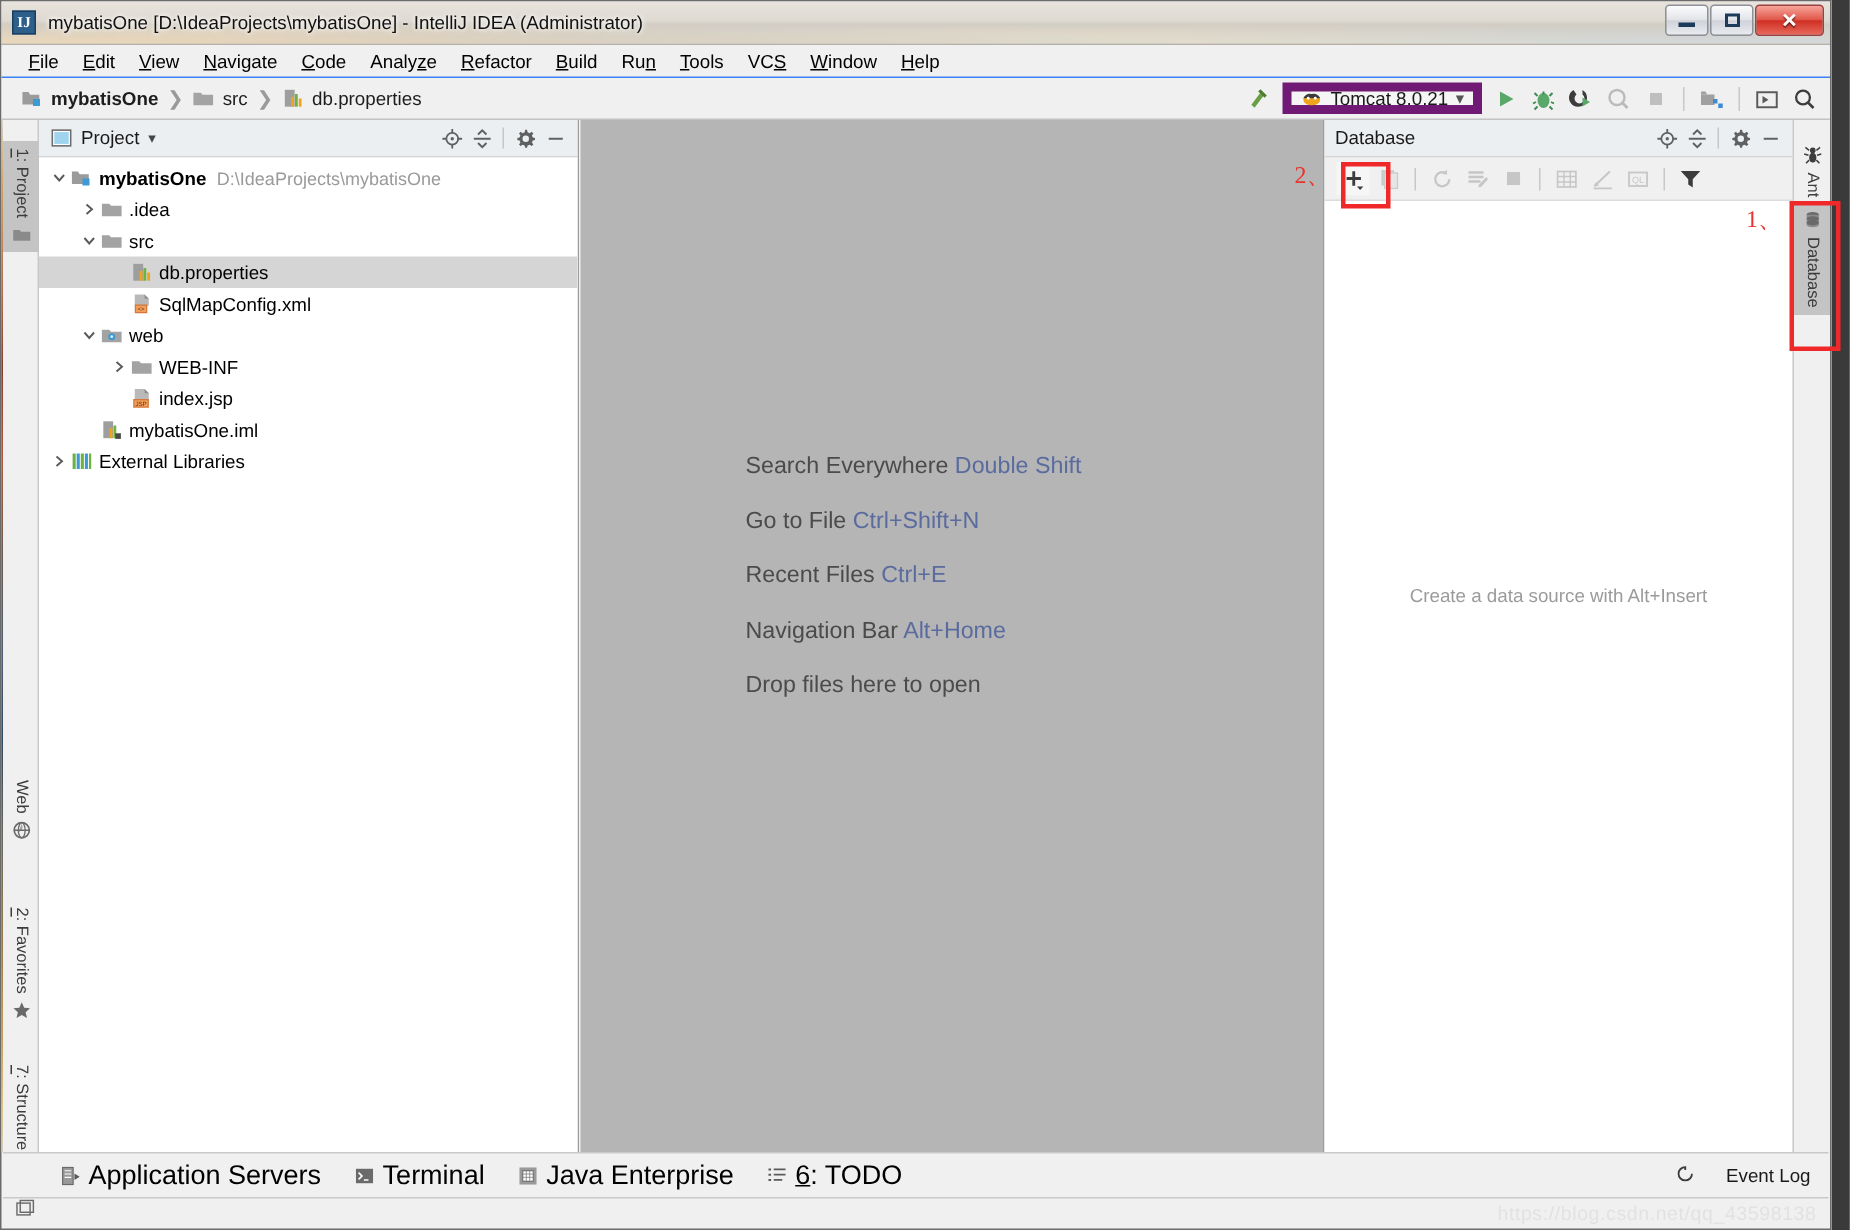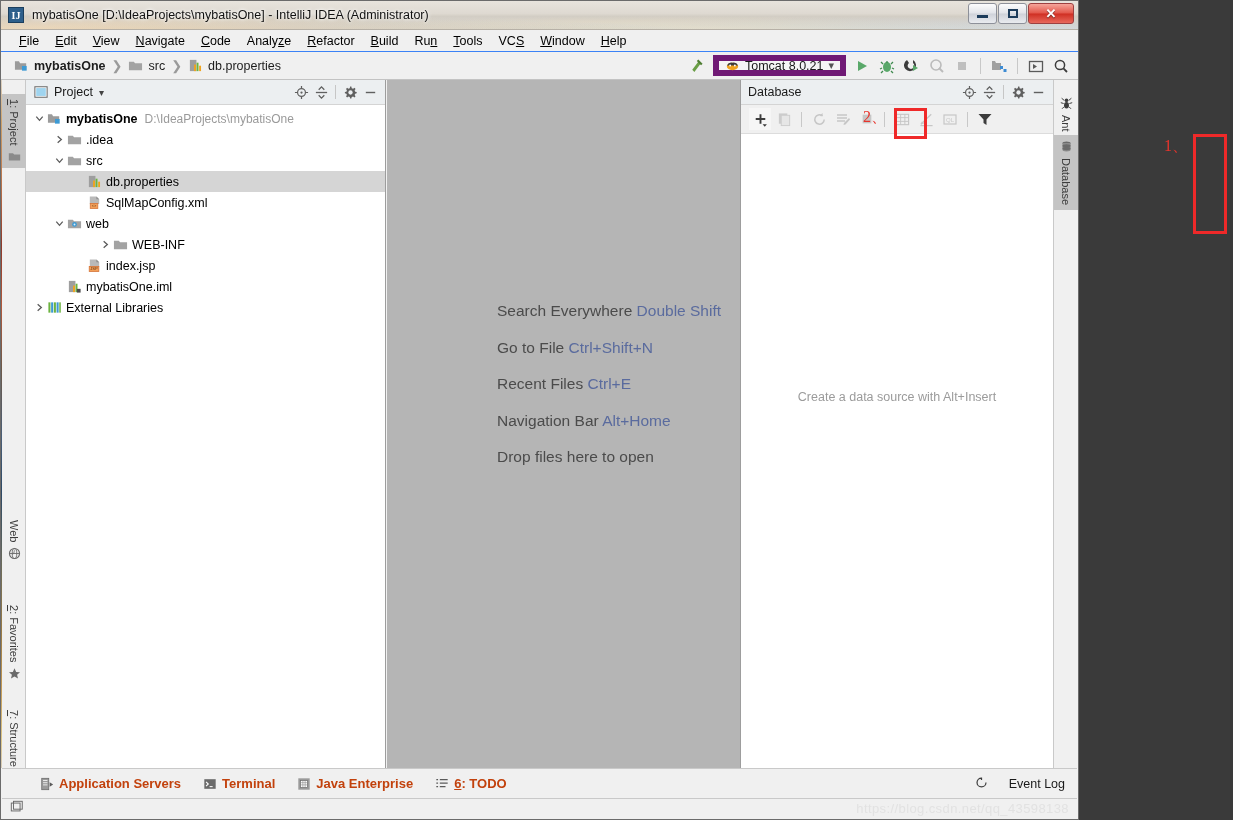--- a/index.html
+++ b/index.html
@@ -11,7 +11,7 @@
   }
   #app {
     position: relative;
-    width: 1079px; height: 820px;
+    width: 1221px; height: 820px;
     background: #f0f0f0;
   }
 

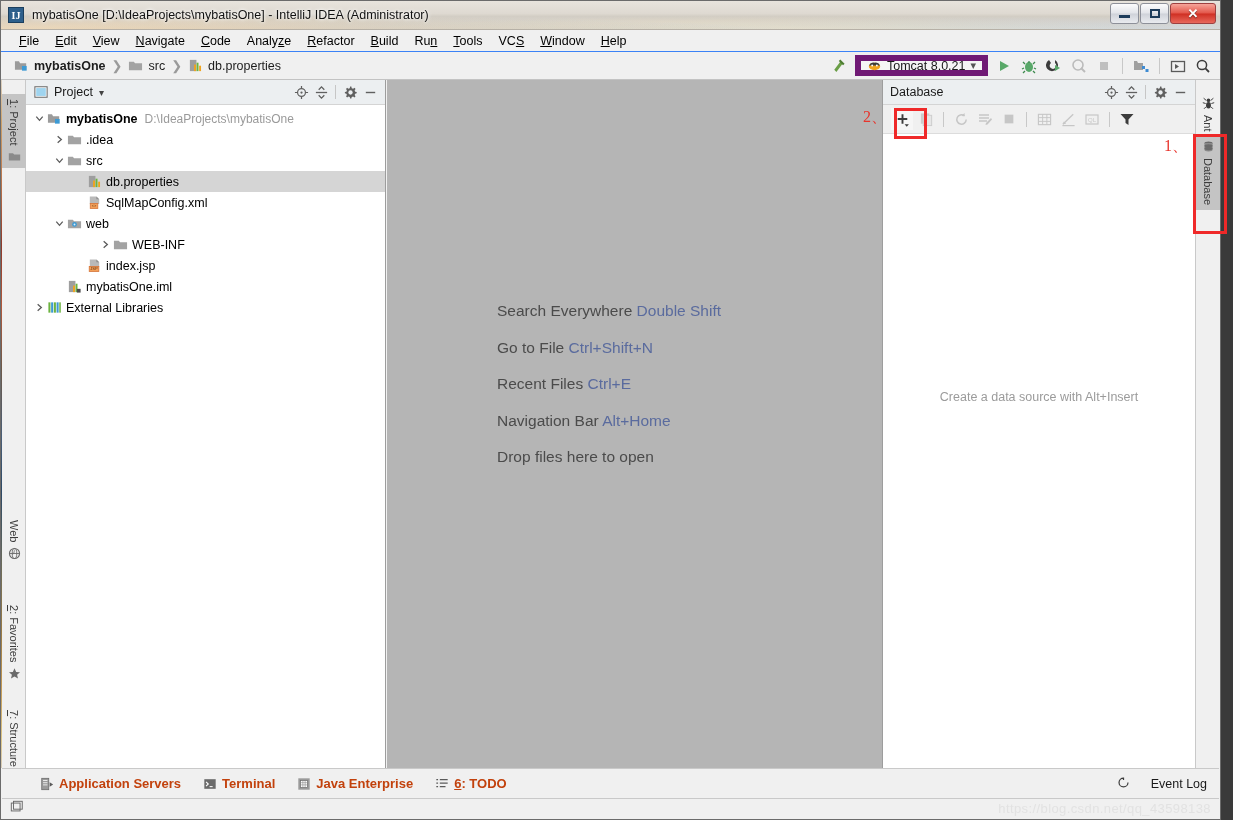--- a/index.html
+++ b/index.html
@@ -551,7 +551,7 @@
             </span>
             <span class="tlabel">web</span>
           </div>
-          <div class="tnode" style="padding-left: 72px;">
+          <div class="tnode" style="padding-left: 46px;">
             <span class="twist">
               <svg width="11" height="11" viewBox="0 0 12 12">
                 <path d="M4 2.5 L8 6 L4 9.5" stroke="#5a5a5a" stroke-width="1.4" fill="none"></path>

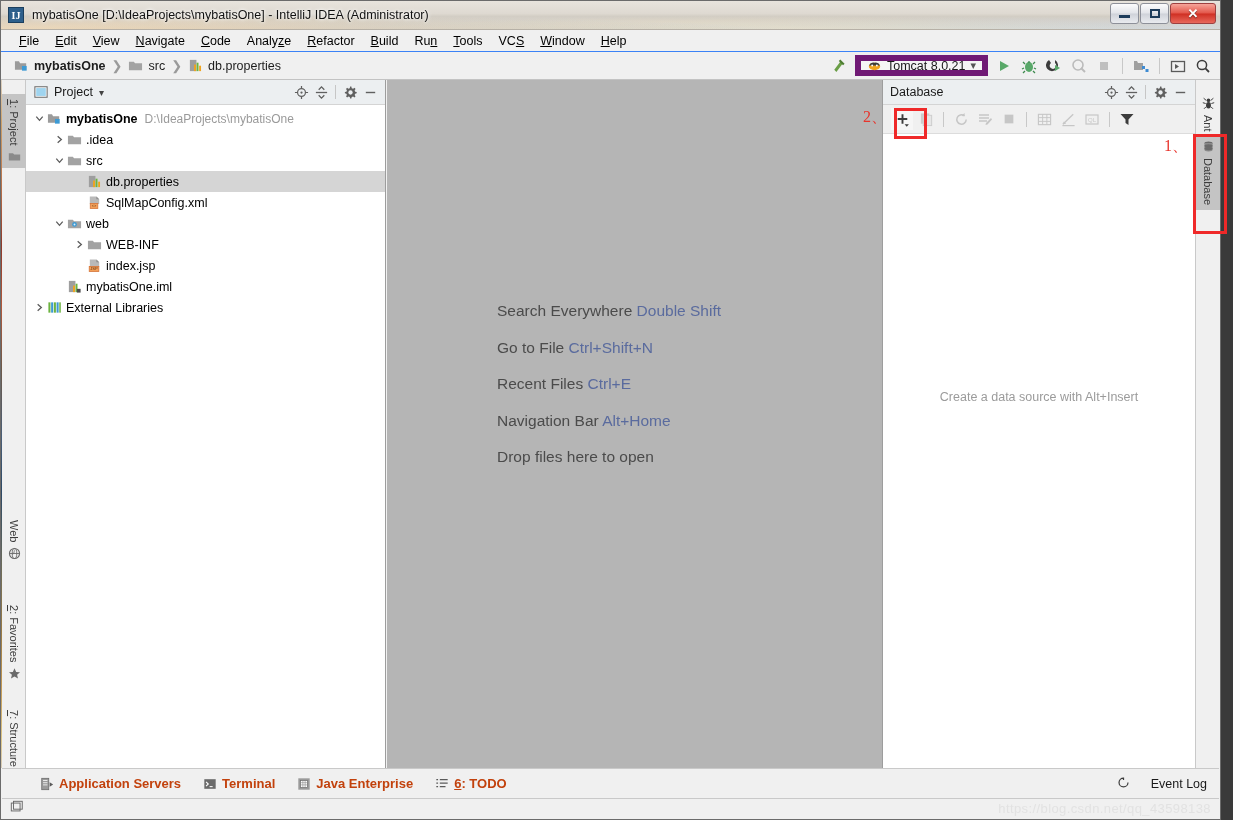--- a/index.html
+++ b/index.html
@@ -214,7 +214,7 @@
     border-top: 1px solid #c9c9c9;
     display: flex; align-items: center; padding-left: 38px; gap: 22px;
   }
-  .bb-item { display: flex; align-items: center; gap: 5px; font-size: 13px; color: #c2410c; white-space: nowrap; font-weight: bold; }
+  .bb-item { display: flex; align-items: center; gap: 5px; font-size: 18px; color: #000000; white-space: nowrap; }
   .bb-item u { text-decoration: underline; }
   .bottom-right { margin-left: auto; display: flex; align-items: center; gap: 21px; padding-right: 12px; font-size: 12.5px; color: #1a1a1a; }
 

